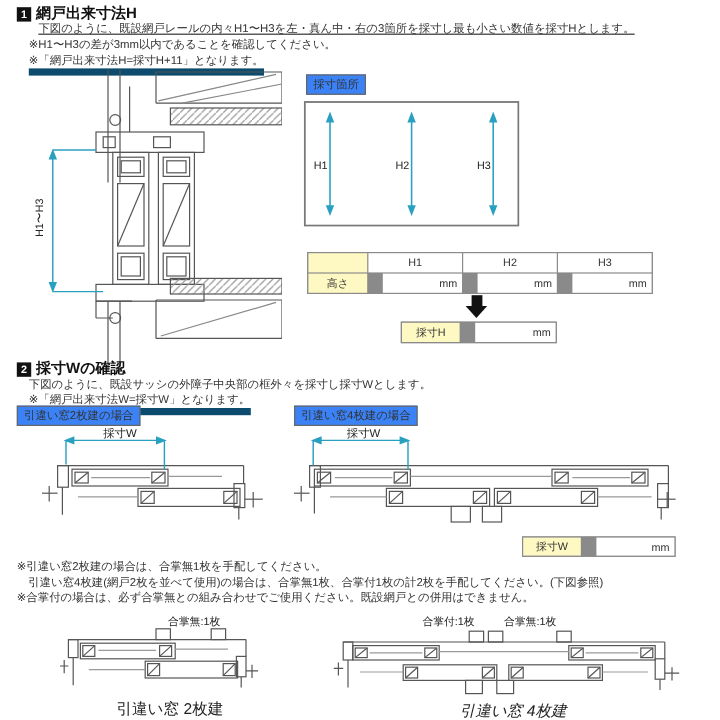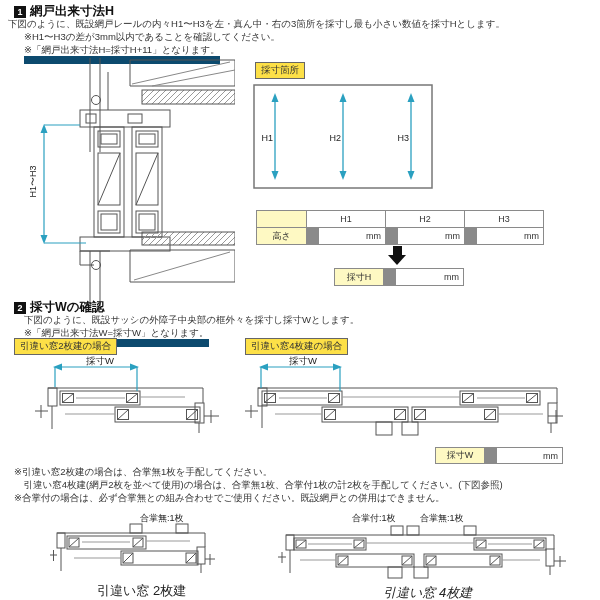--- a/index.html
+++ b/index.html
@@ -33,7 +33,7 @@
     <div class="sec-num">1</div>
     <div>網戸出来寸法H</div>
   </div>
-  <div class="abs body-line" style="left:8px;top:18px;">下図のように、既設網戸レールの内々H1〜H3を左・真ん中・右の3箇所を採寸し最も小さい数値を採寸Hとします。</div>
+  <div class="abs body-line" style="left:32px;top:18px;text-decoration:underline;">下図のように、既設網戸レールの内々H1〜H3を左・真ん中・右の3箇所を採寸し最も小さい数値を採寸Hとします。</div>
   <div class="abs body-line" style="left:24px;top:31px;">※H1〜H3の差が3mm以内であることを確認してください。</div>
   <div class="abs body-line" style="left:24px;top:44px;">
     <span class="red-underline">※「網戸出来寸法H=採寸H+11」となります。</span>

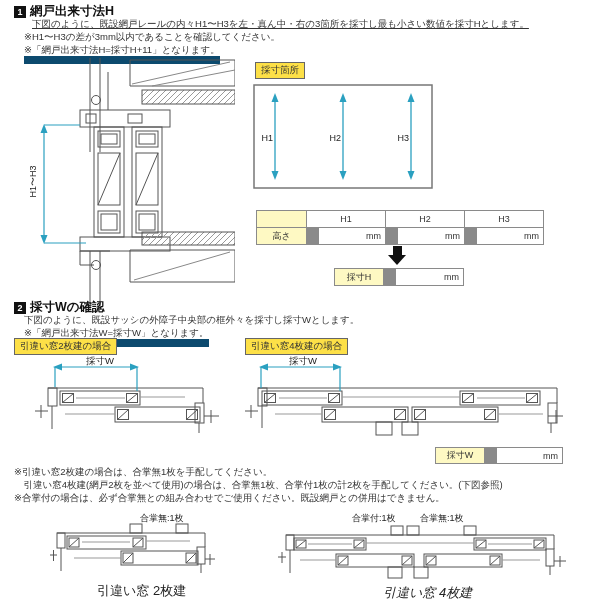--- a/index.html
+++ b/index.html
@@ -10,7 +10,7 @@
   .sec-num{width:12px;height:12px;background:#111;color:#fff;font-size:9px;font-weight:bold;
            display:flex;align-items:center;justify-content:center;}
   .body-line{font-size:9.5px;white-space:nowrap;color:#333;}
-  .red-underline{border-bottom:8px solid #0c4a6e;padding-bottom:1px;}
+  .red-underline{border-bottom:6px solid #0c4a6e;padding-bottom:1px;}
   .boxed-label{border:1px solid #666;font-size:9.5px;padding:1px 5px;background:#fde047;white-space:nowrap;}
   .grid-table{display:grid;background:#8a8a8a;gap:1px;border:1px solid #8a8a8a;}
   .cell{background:#fff;font-size:9px;display:flex;align-items:center;justify-content:center;color:#333;}

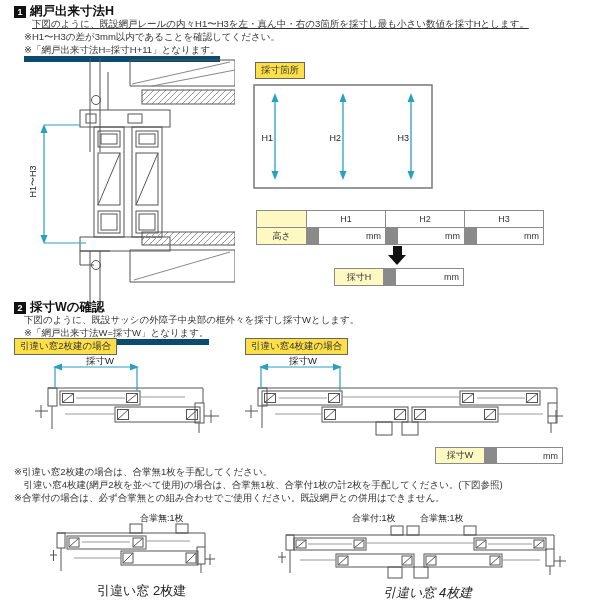--- a/index.html
+++ b/index.html
@@ -11,7 +11,7 @@
            display:flex;align-items:center;justify-content:center;}
   .body-line{font-size:9.5px;white-space:nowrap;color:#333;}
   .red-underline{border-bottom:6px solid #0c4a6e;padding-bottom:1px;}
-  .boxed-label{border:1px solid #666;font-size:9.5px;padding:1px 5px;background:#fde047;white-space:nowrap;}
+  .boxed-label{border:1px solid #666;font-size:9.5px;padding:1px 5px;background:#3b82f6;white-space:nowrap;}
   .grid-table{display:grid;background:#8a8a8a;gap:1px;border:1px solid #8a8a8a;}
   .cell{background:#fff;font-size:9px;display:flex;align-items:center;justify-content:center;color:#333;}
   .cell.gray{background:#fef9c3;}

